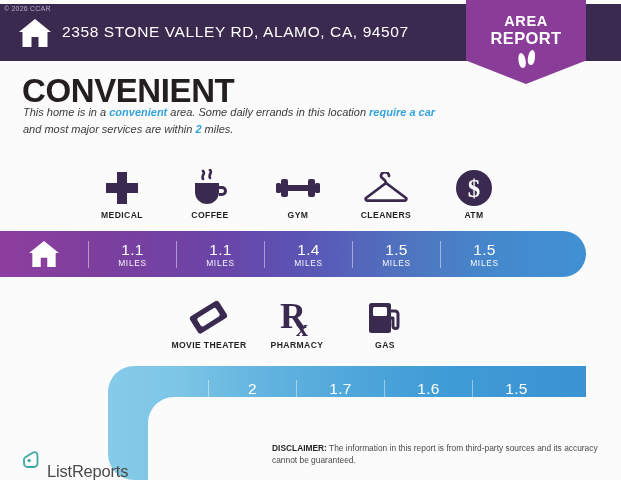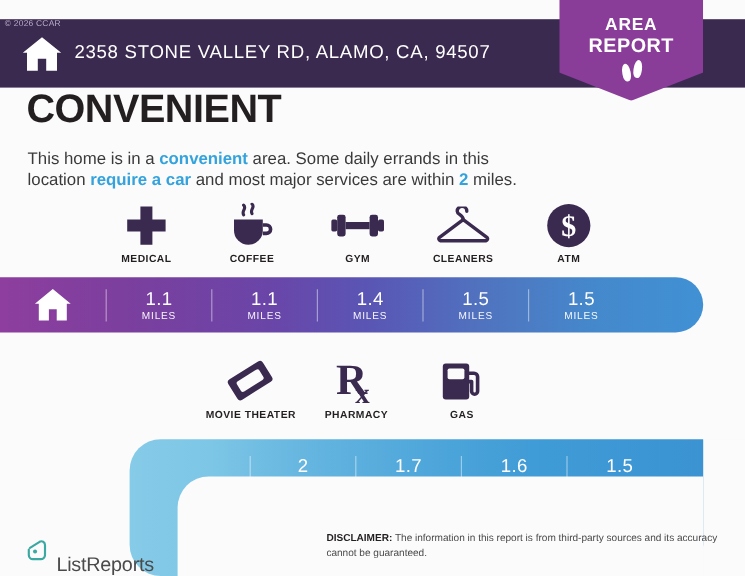--- a/index.html
+++ b/index.html
@@ -13,7 +13,7 @@
 
   
   .header {
-    position: absolute; left: 0; top: 16px; width: 621px; height: 57px;
+    position: absolute; left: 0; top: 4px; width: 621px; height: 57px;
     background: #3b2a50;
   }
   .copyright {

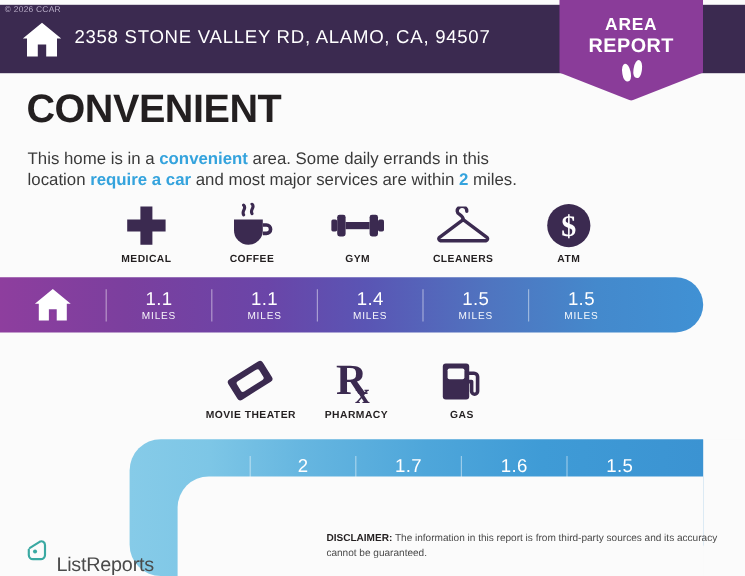--- a/index.html
+++ b/index.html
@@ -54,8 +54,8 @@
     font-size: 33px; font-weight: 700; color: #231f20; letter-spacing: -.4px;
   }
   .subtext {
-    position: absolute; left: 23px; top: 124px; width: 420px;
-    font-size: 14px; line-height: 16.5px; color: #3a3a3a;
+    position: absolute; left: 23px; top: 104px; width: 420px;
+    font-size: 11px; line-height: 16.5px; color: #3a3a3a; font-style: italic;
   }
   .hl { color: #34a3dd; font-weight: 700; }
 

